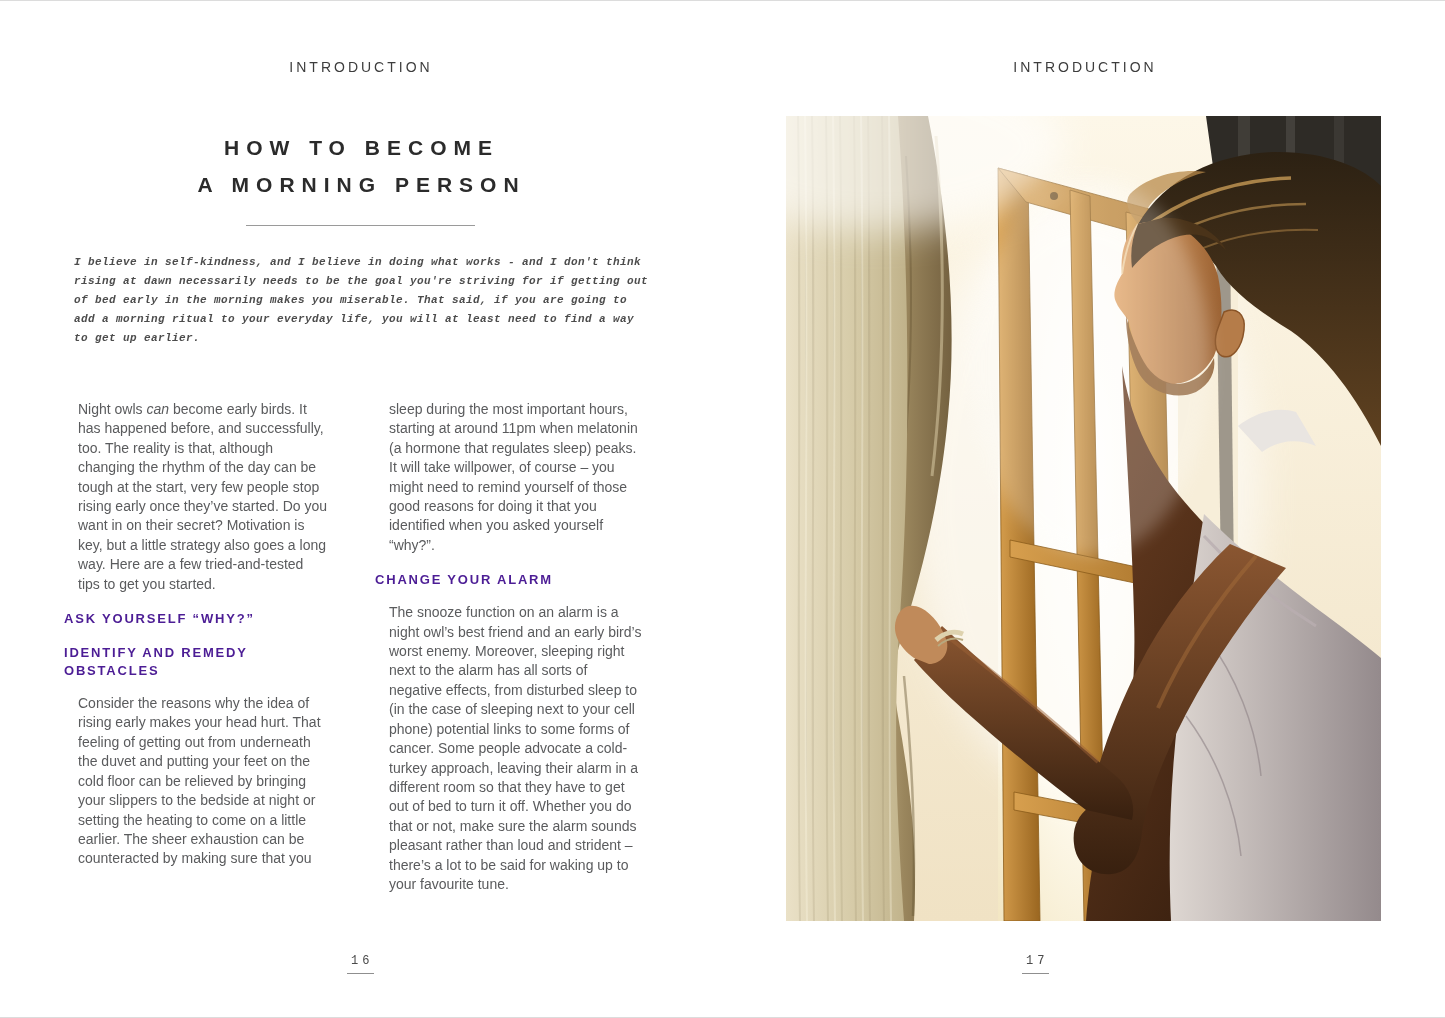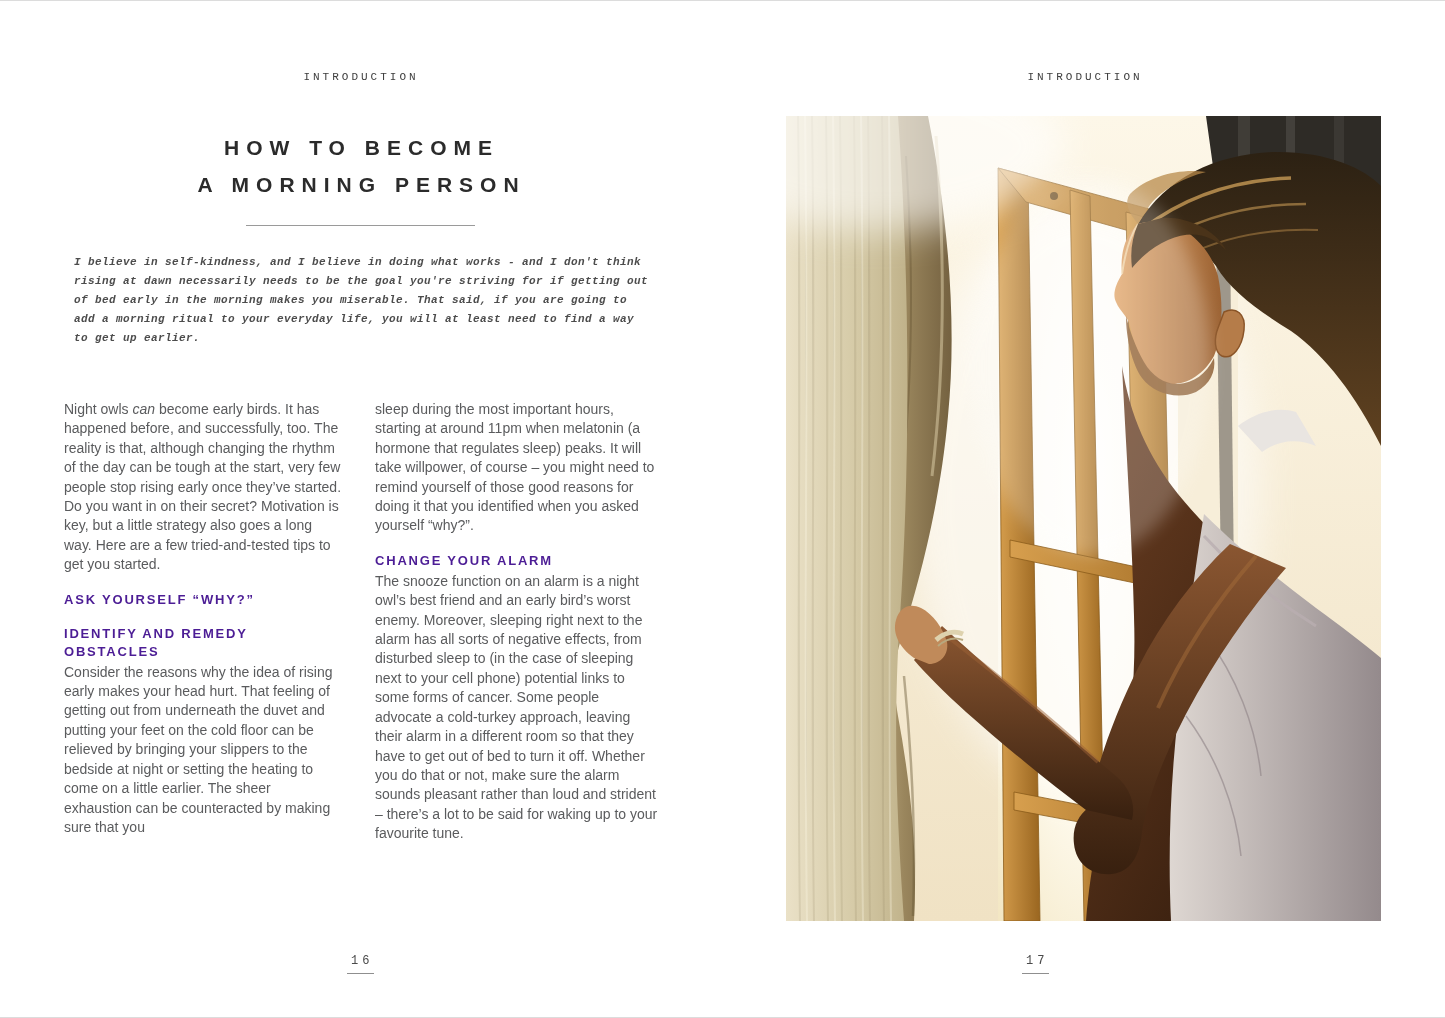--- a/index.html
+++ b/index.html
@@ -15,9 +15,9 @@
   }
   
   .running-head{
-    position:absolute;top:70px;width:240px;
-    font-family:Liberation Mono, monospace;
-    font-size:11px;letter-spacing:3px;color:#3d3d3d;
+    position:absolute;top:58px;width:240px;
+    font-family:Liberation Sans, sans-serif;
+    font-size:14px;letter-spacing:3px;color:#3d3d3d;
     text-align:center;white-space:nowrap;
   }
   .running-head.left{left:241px;}

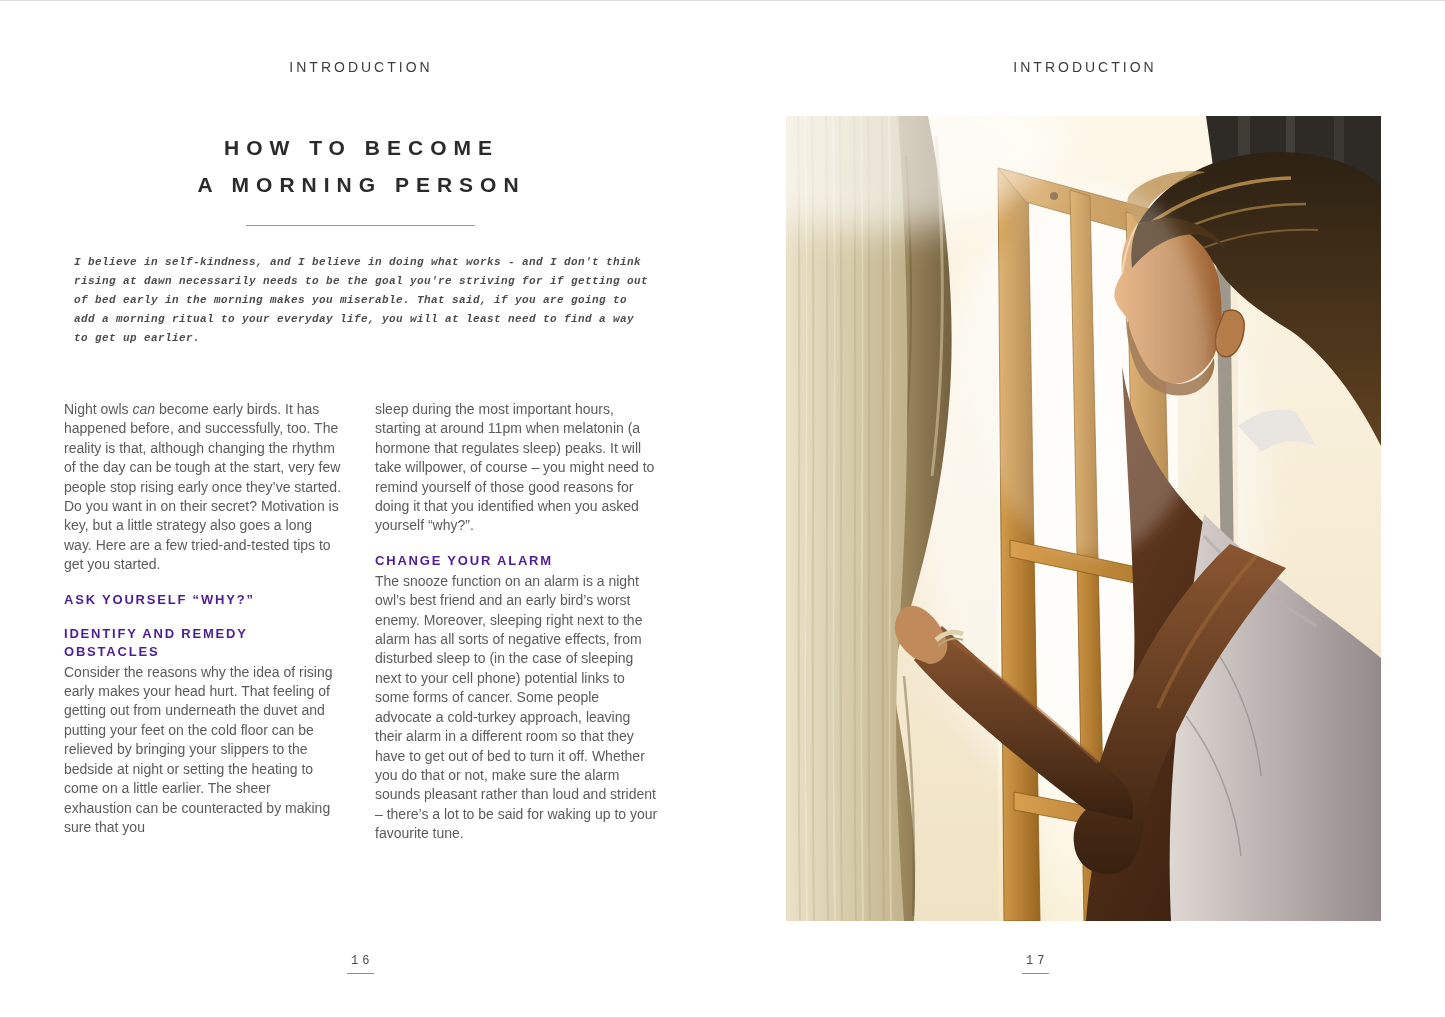--- a/index.html
+++ b/index.html
@@ -48,7 +48,7 @@
   .text-col{width:278px;}
   .text-col.second{width:283px;}
   .col-para{
-    margin:0;font-size:14px;line-height:19.4px;color:#5a5b5d;
+    margin:14px;font-size:14px;line-height:19.4px;color:#5a5b5d;
   }
   .col-para em{font-style:italic;}
   .col-heading{

